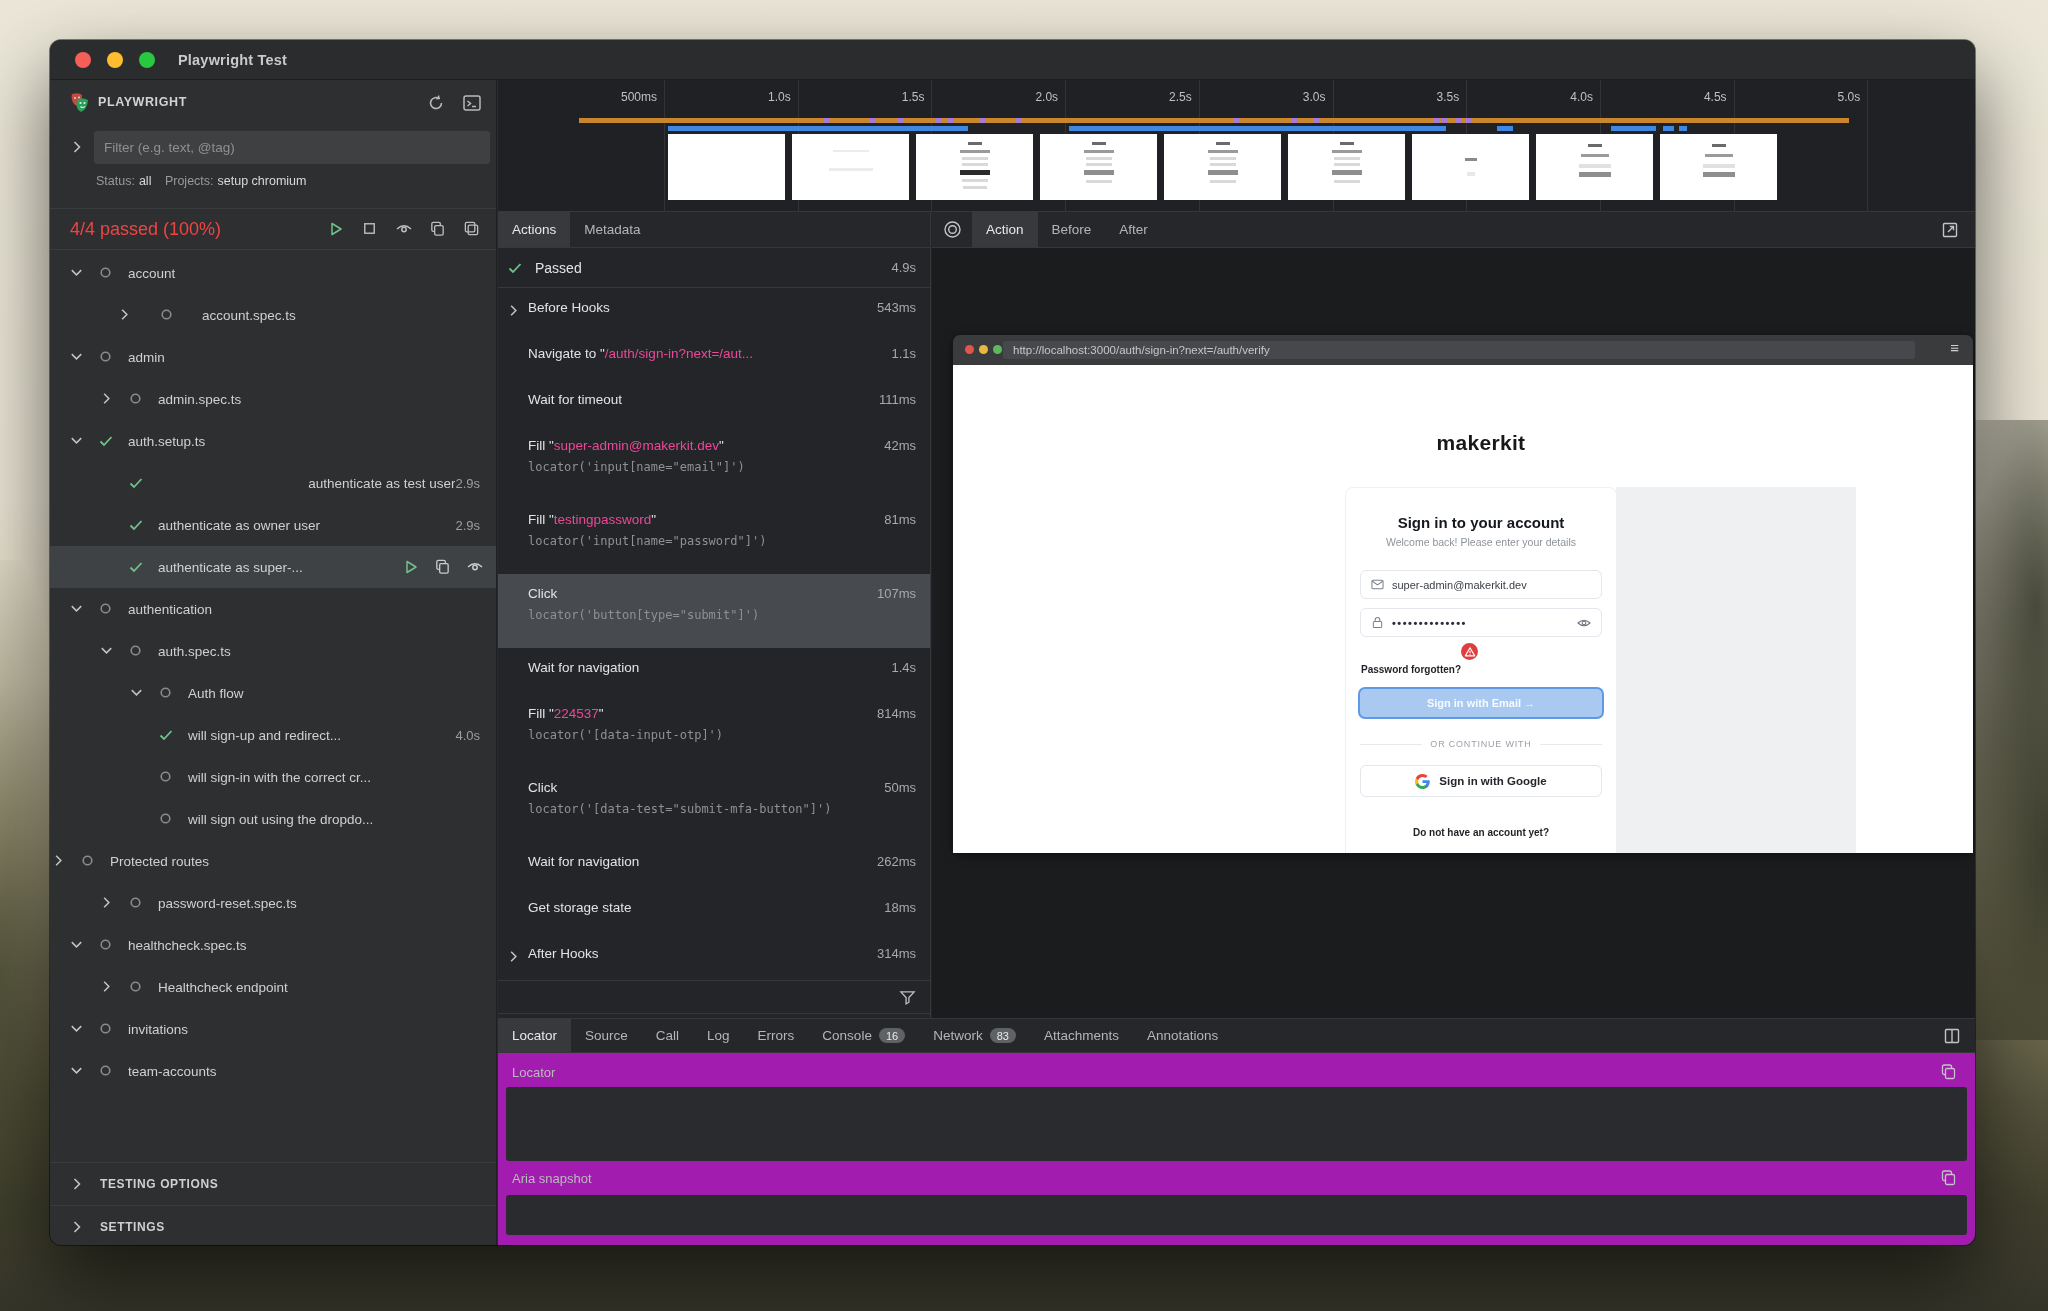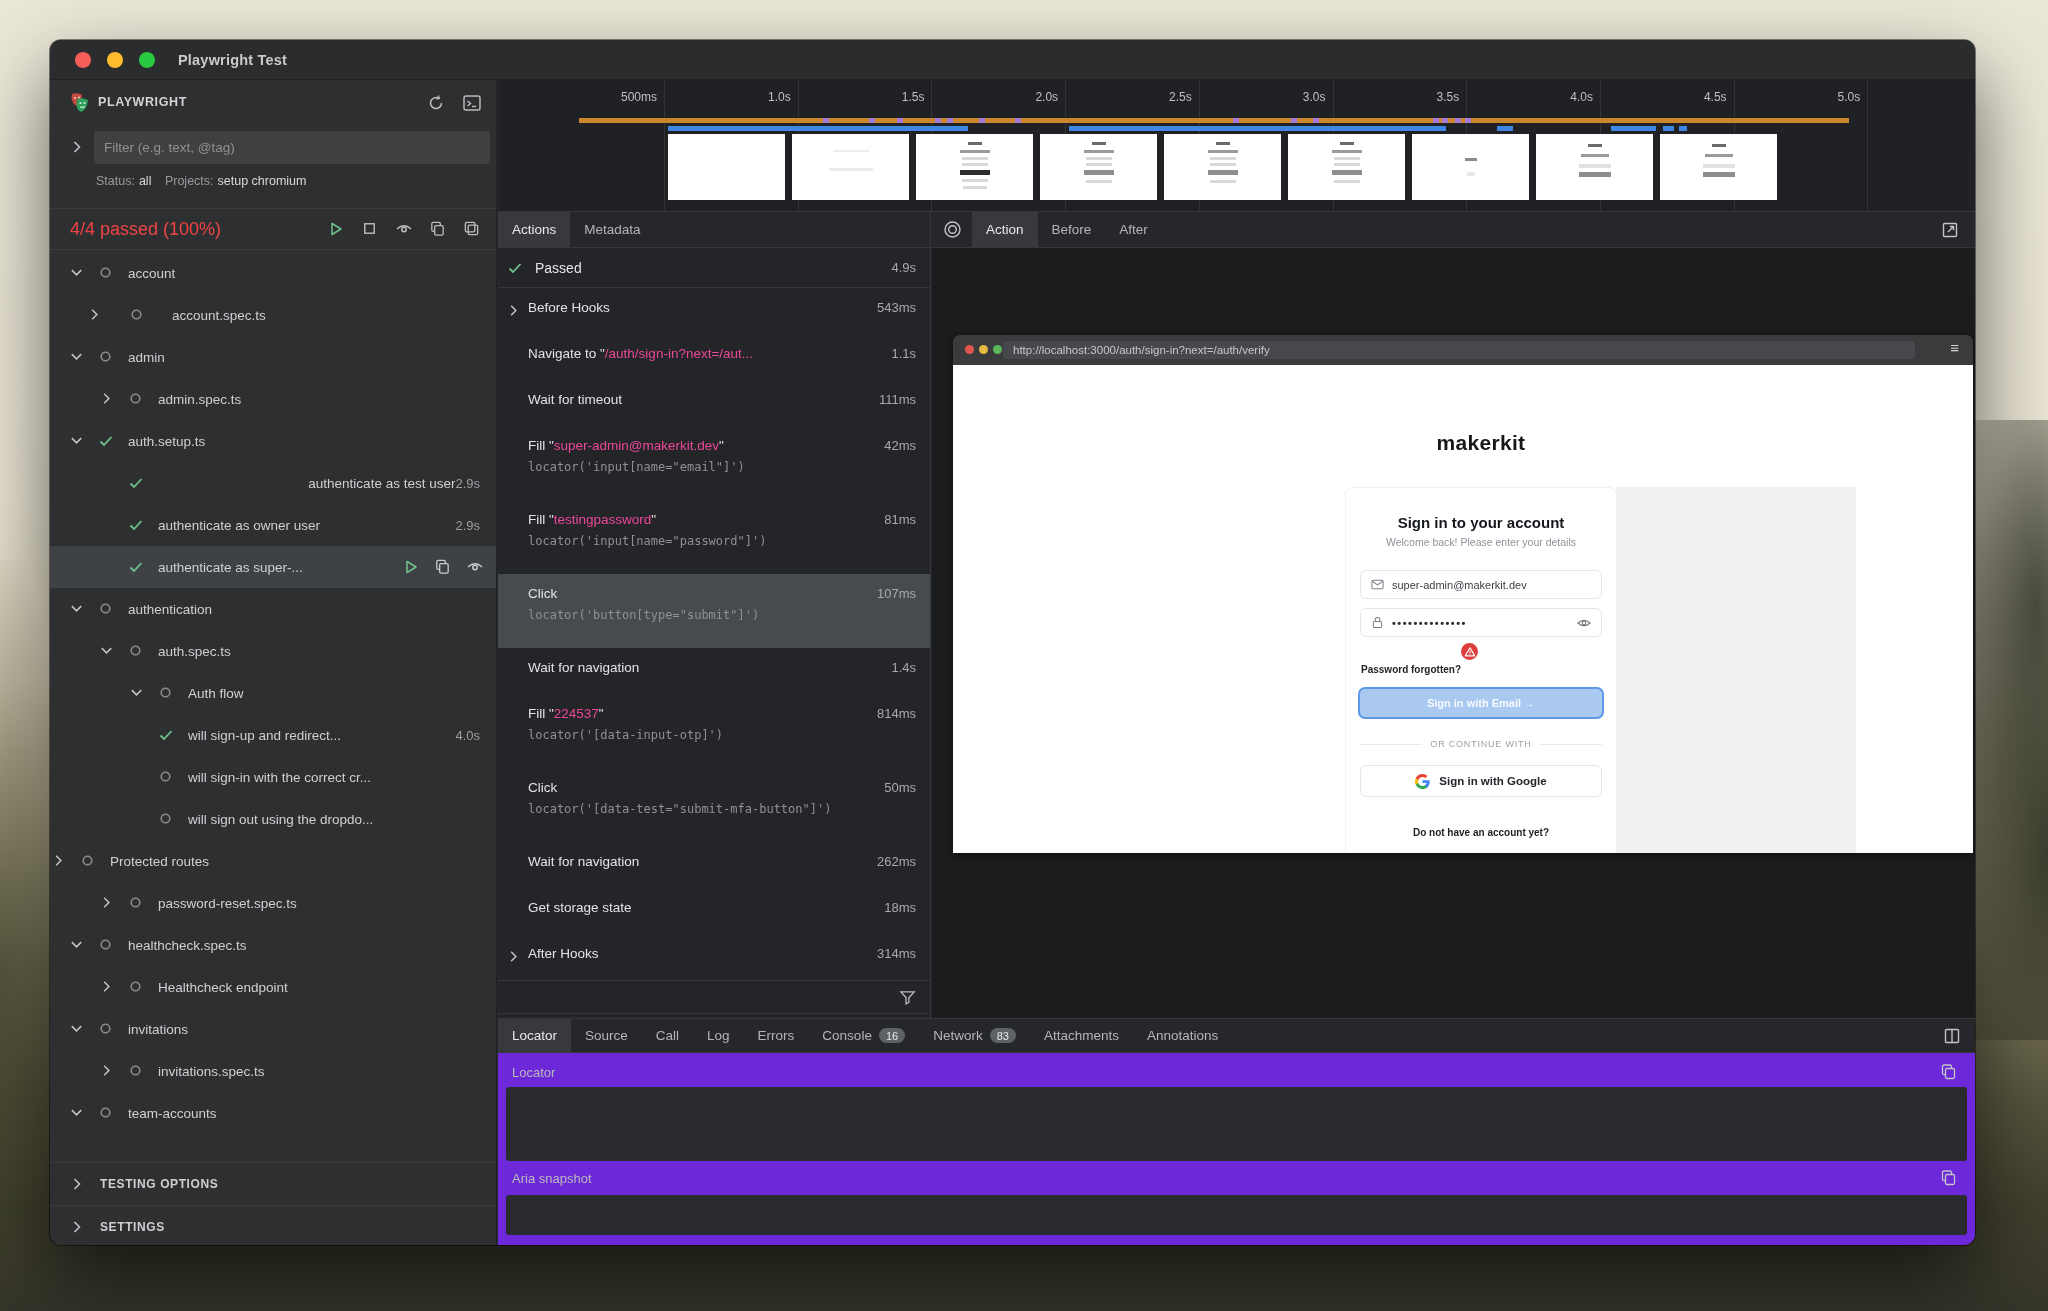--- a/index.html
+++ b/index.html
@@ -239,7 +239,7 @@
           </span>
           <span class="lbl">account</span>
         </div>
-        <div class="trow" style="padding-left: 36px; gap: 13px;">
+        <div class="trow" style="padding-left: 66px; gap: 13px;">
           <span class="chv">
             <svg viewBox="0 0 18 18" width="17" height="17">
               <path d="M6.5 4 L11.5 9 L6.5 14" fill="none" stroke="currentColor" stroke-width="1.6"></path>

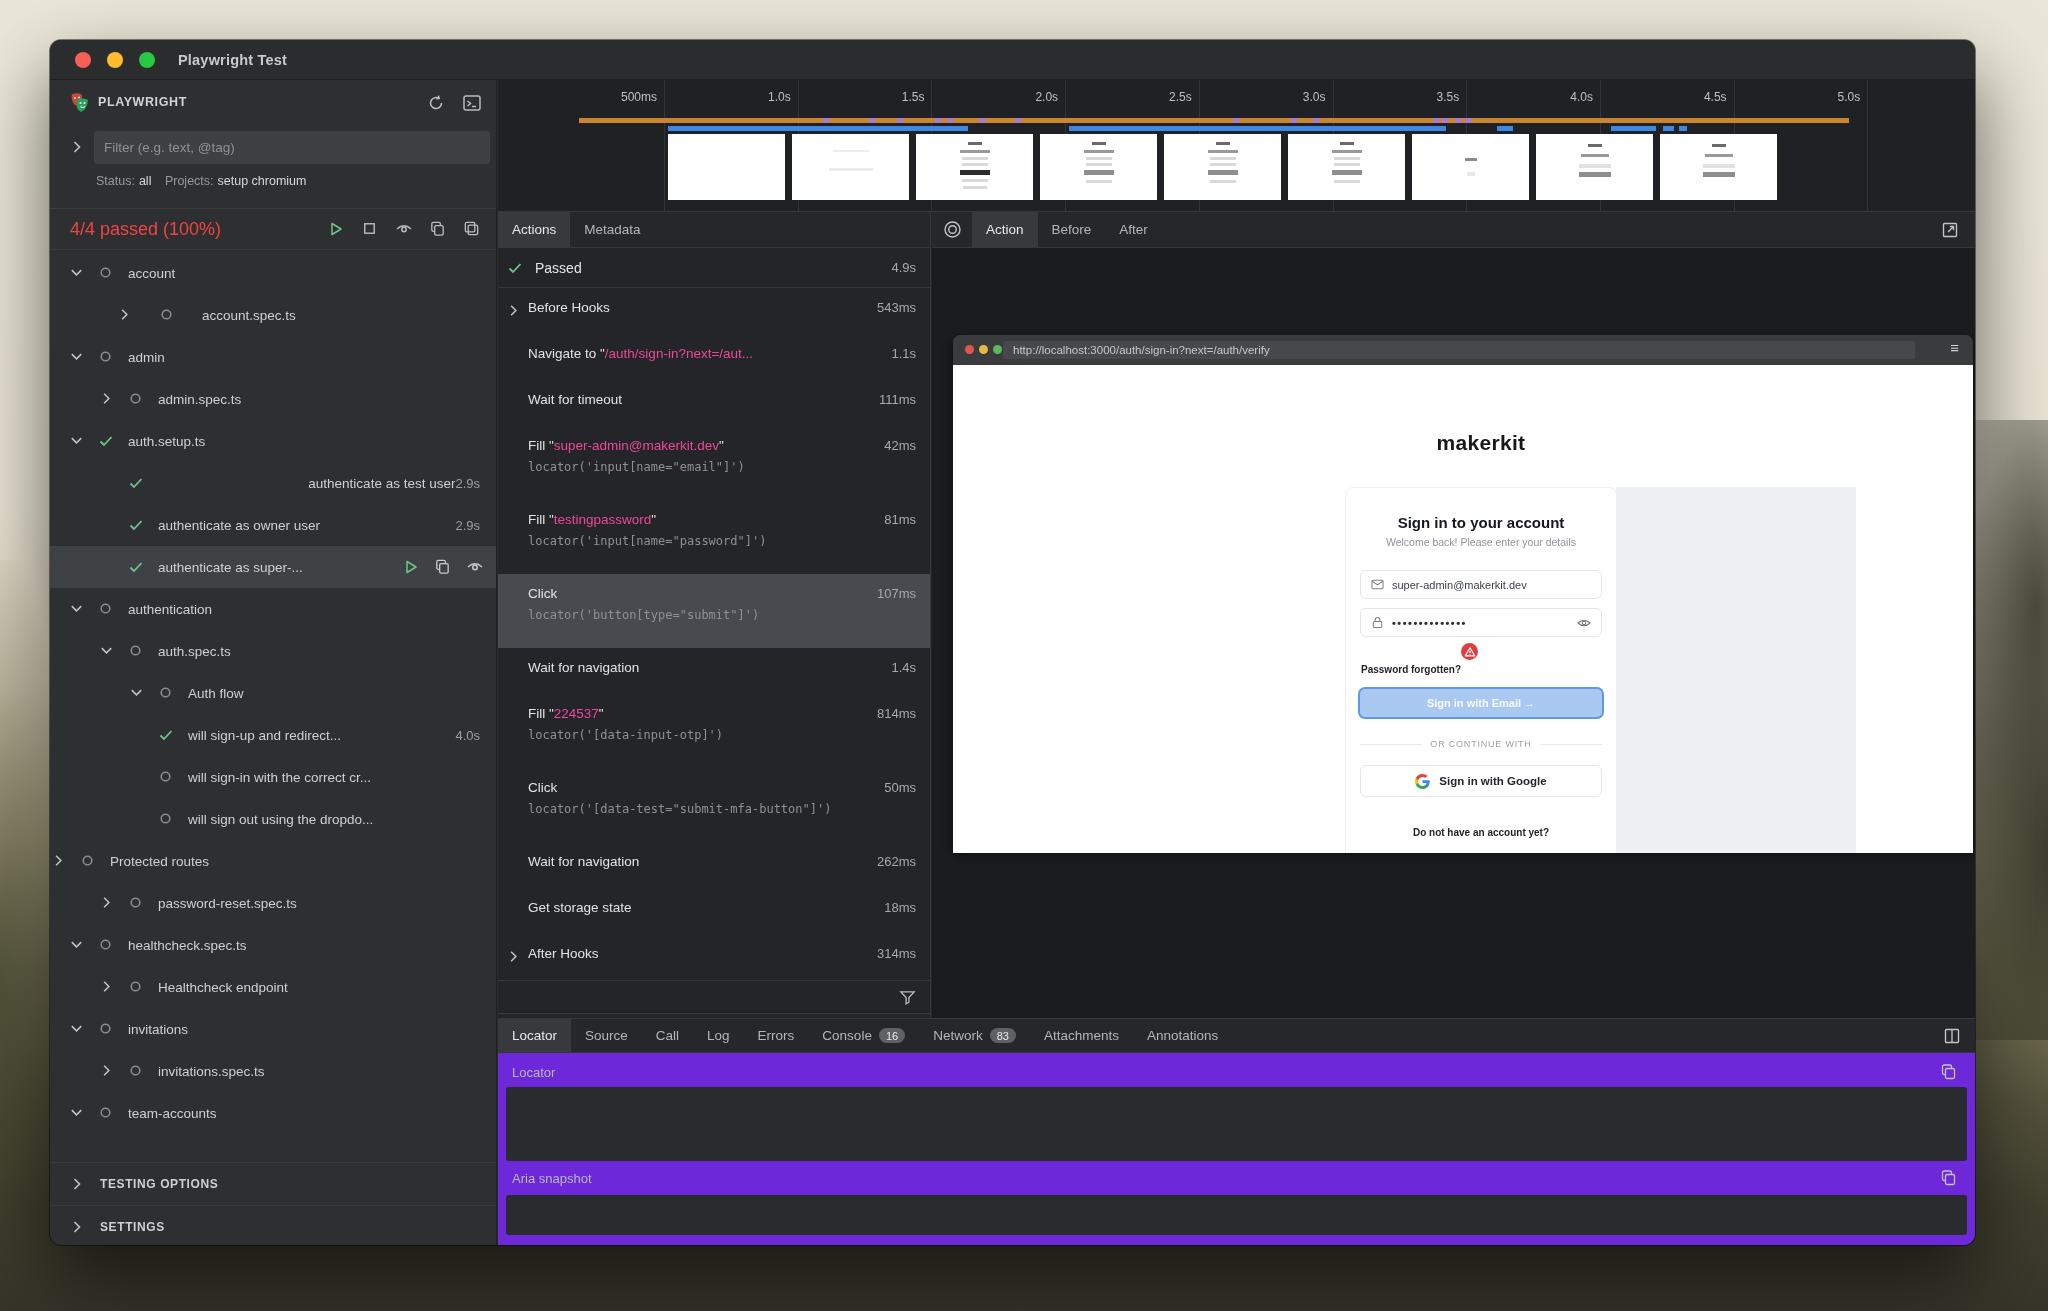--- a/index.html
+++ b/index.html
@@ -127,7 +127,7 @@
   .signup { position:absolute; left:0; right:0; top:339px; text-align:center; font-size:10px; font-weight:bold; color:#1d2025; }
 
   
-  .bottom-panel { position:absolute; left:0; right:0; bottom:0; height:227px; background:#6d28d9; border-top:1px solid #36373a; }
+  .bottom-panel { position:absolute; left:0; right:0; bottom:0; height:227px; background:#a21caf; border-top:1px solid #36373a; }
   .bp-tabs { height:34px; display:flex; align-items:stretch; border-bottom:1px solid #36373a; background:#26272a; position:relative; }
   .bp-split { position:absolute; right:14px; top:8px; width:18px; height:18px; color:#c3c4c6; cursor:pointer; }
   .bp-label { position:absolute; left:14px; font-size:13px; color:#b9babc; }

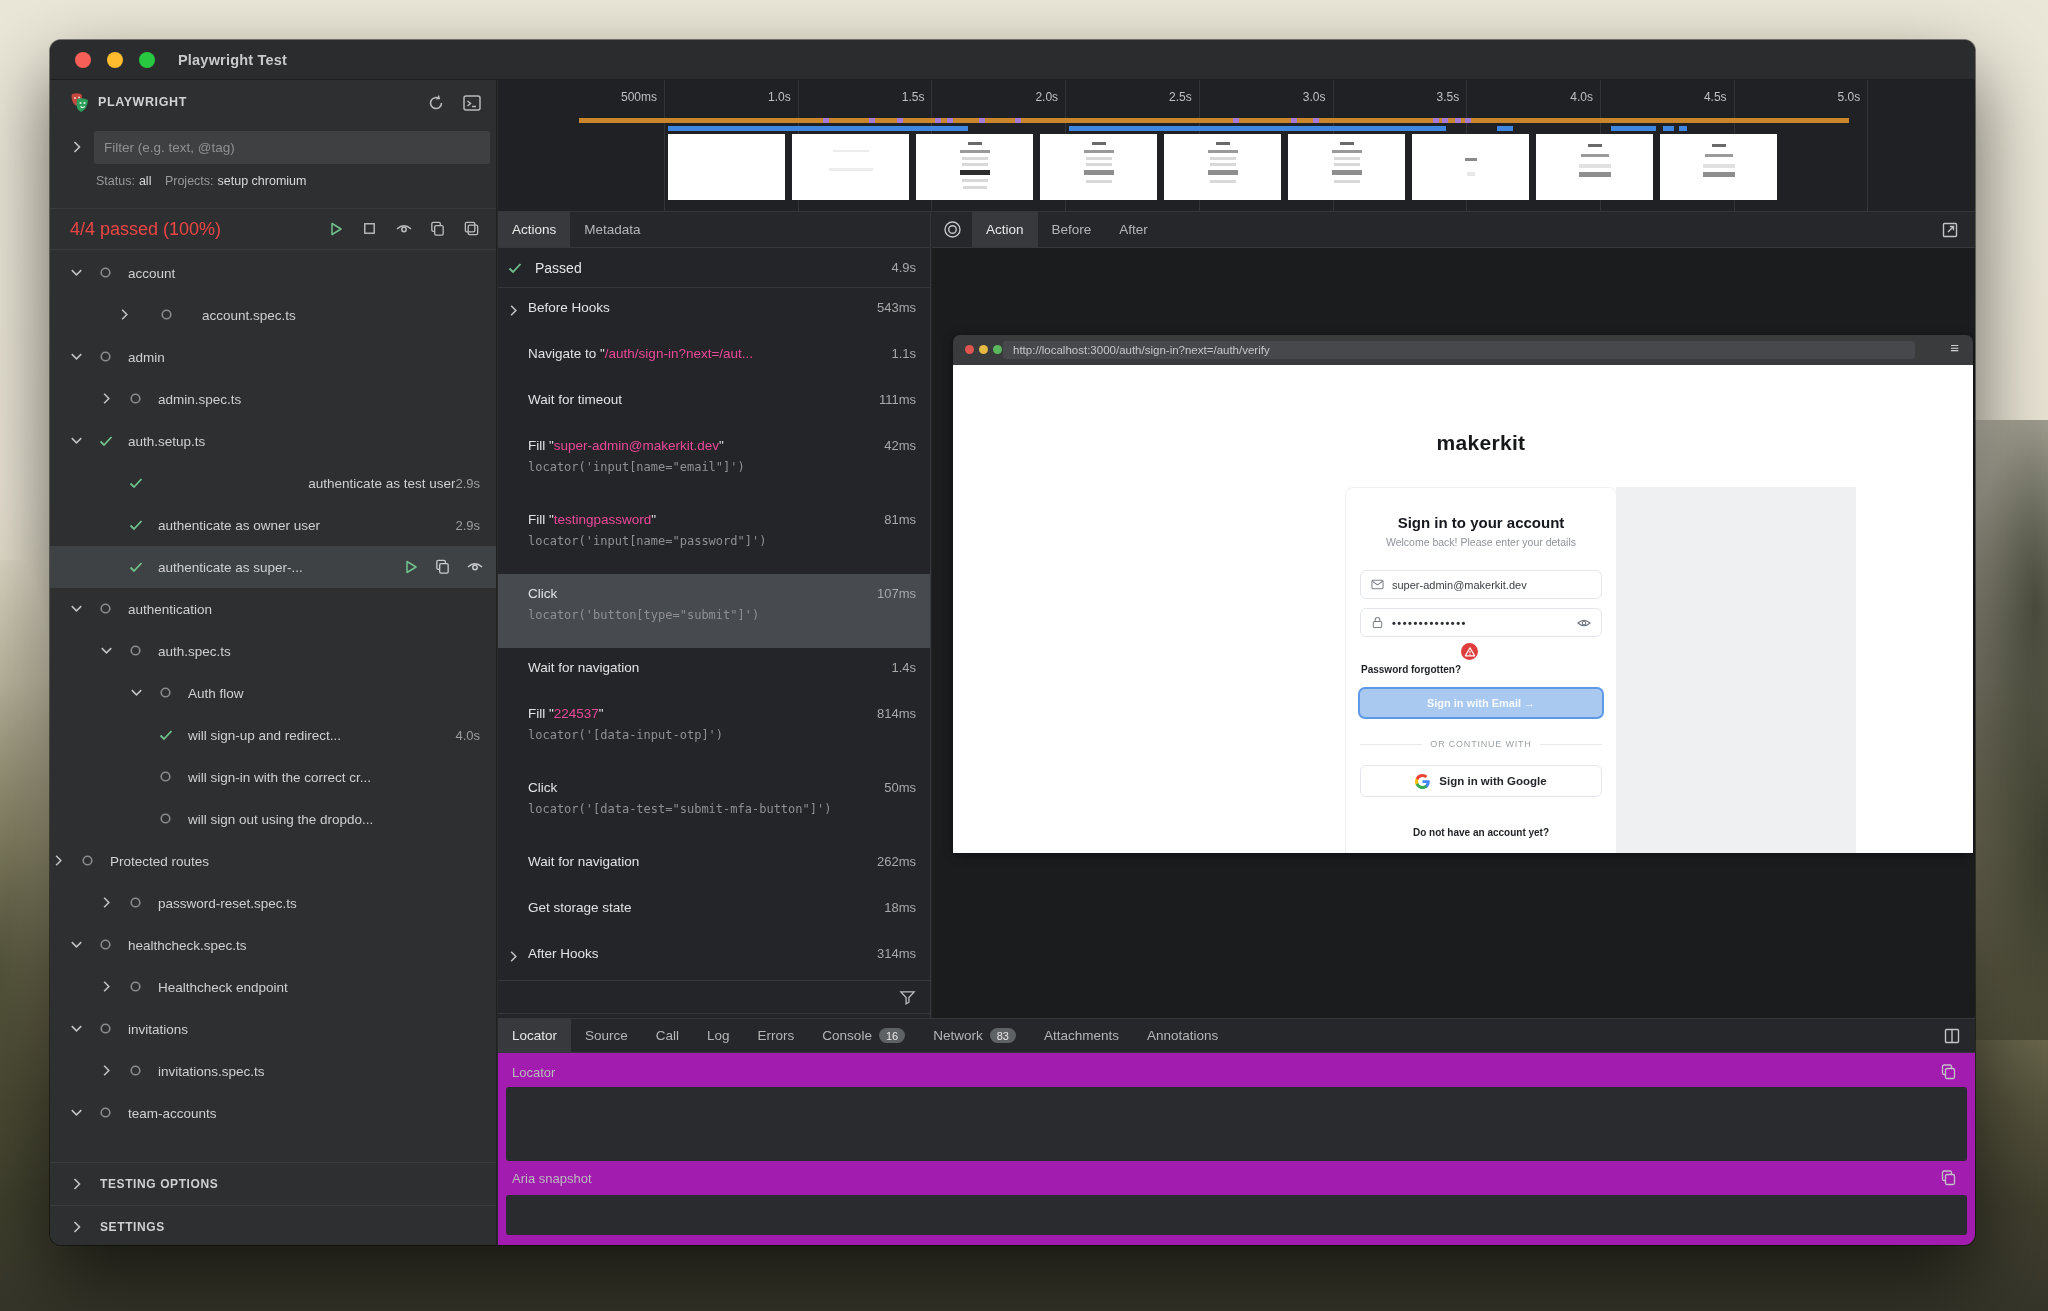--- a/index.html
+++ b/index.html
@@ -464,19 +464,6 @@
             </svg>
           </span>
           <span class="lbl">invitations</span>
-        </div>
-        <div class="trow" style="padding-left: 48px;">
-          <span class="chv">
-            <svg viewBox="0 0 18 18" width="17" height="17">
-              <path d="M6.5 4 L11.5 9 L6.5 14" fill="none" stroke="currentColor" stroke-width="1.6"></path>
-            </svg>
-          </span>
-          <span class="sic">
-            <svg viewBox="0 0 16 16" width="15" height="15">
-              <circle cx="8" cy="8" r="4.6" fill="none" stroke="#8a8b8d" stroke-width="1.7"></circle>
-            </svg>
-          </span>
-          <span class="lbl">invitations.spec.ts</span>
         </div>
         <div class="trow" style="padding-left: 18px;">
           <span class="chv">

